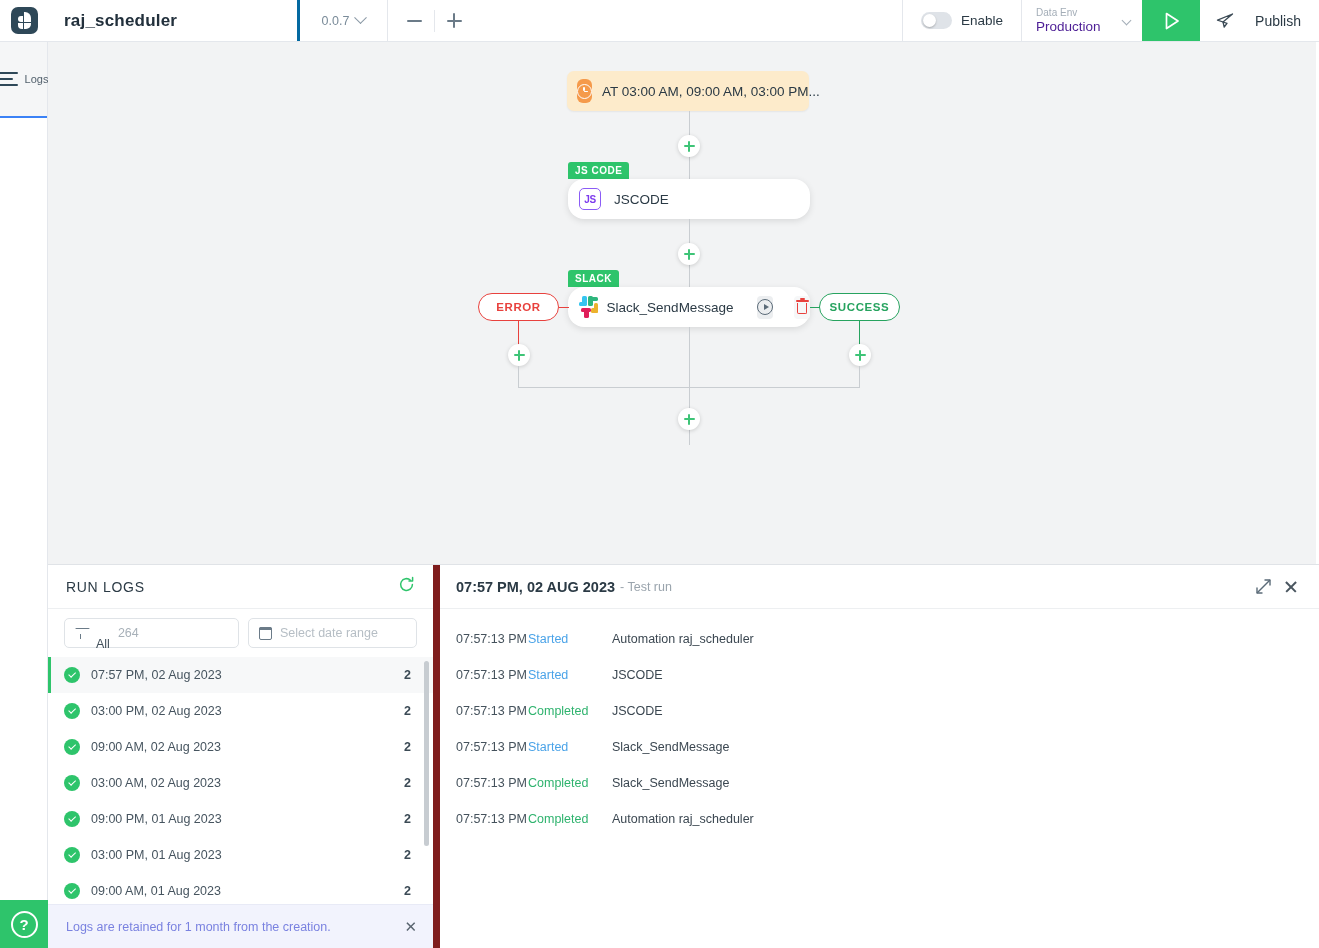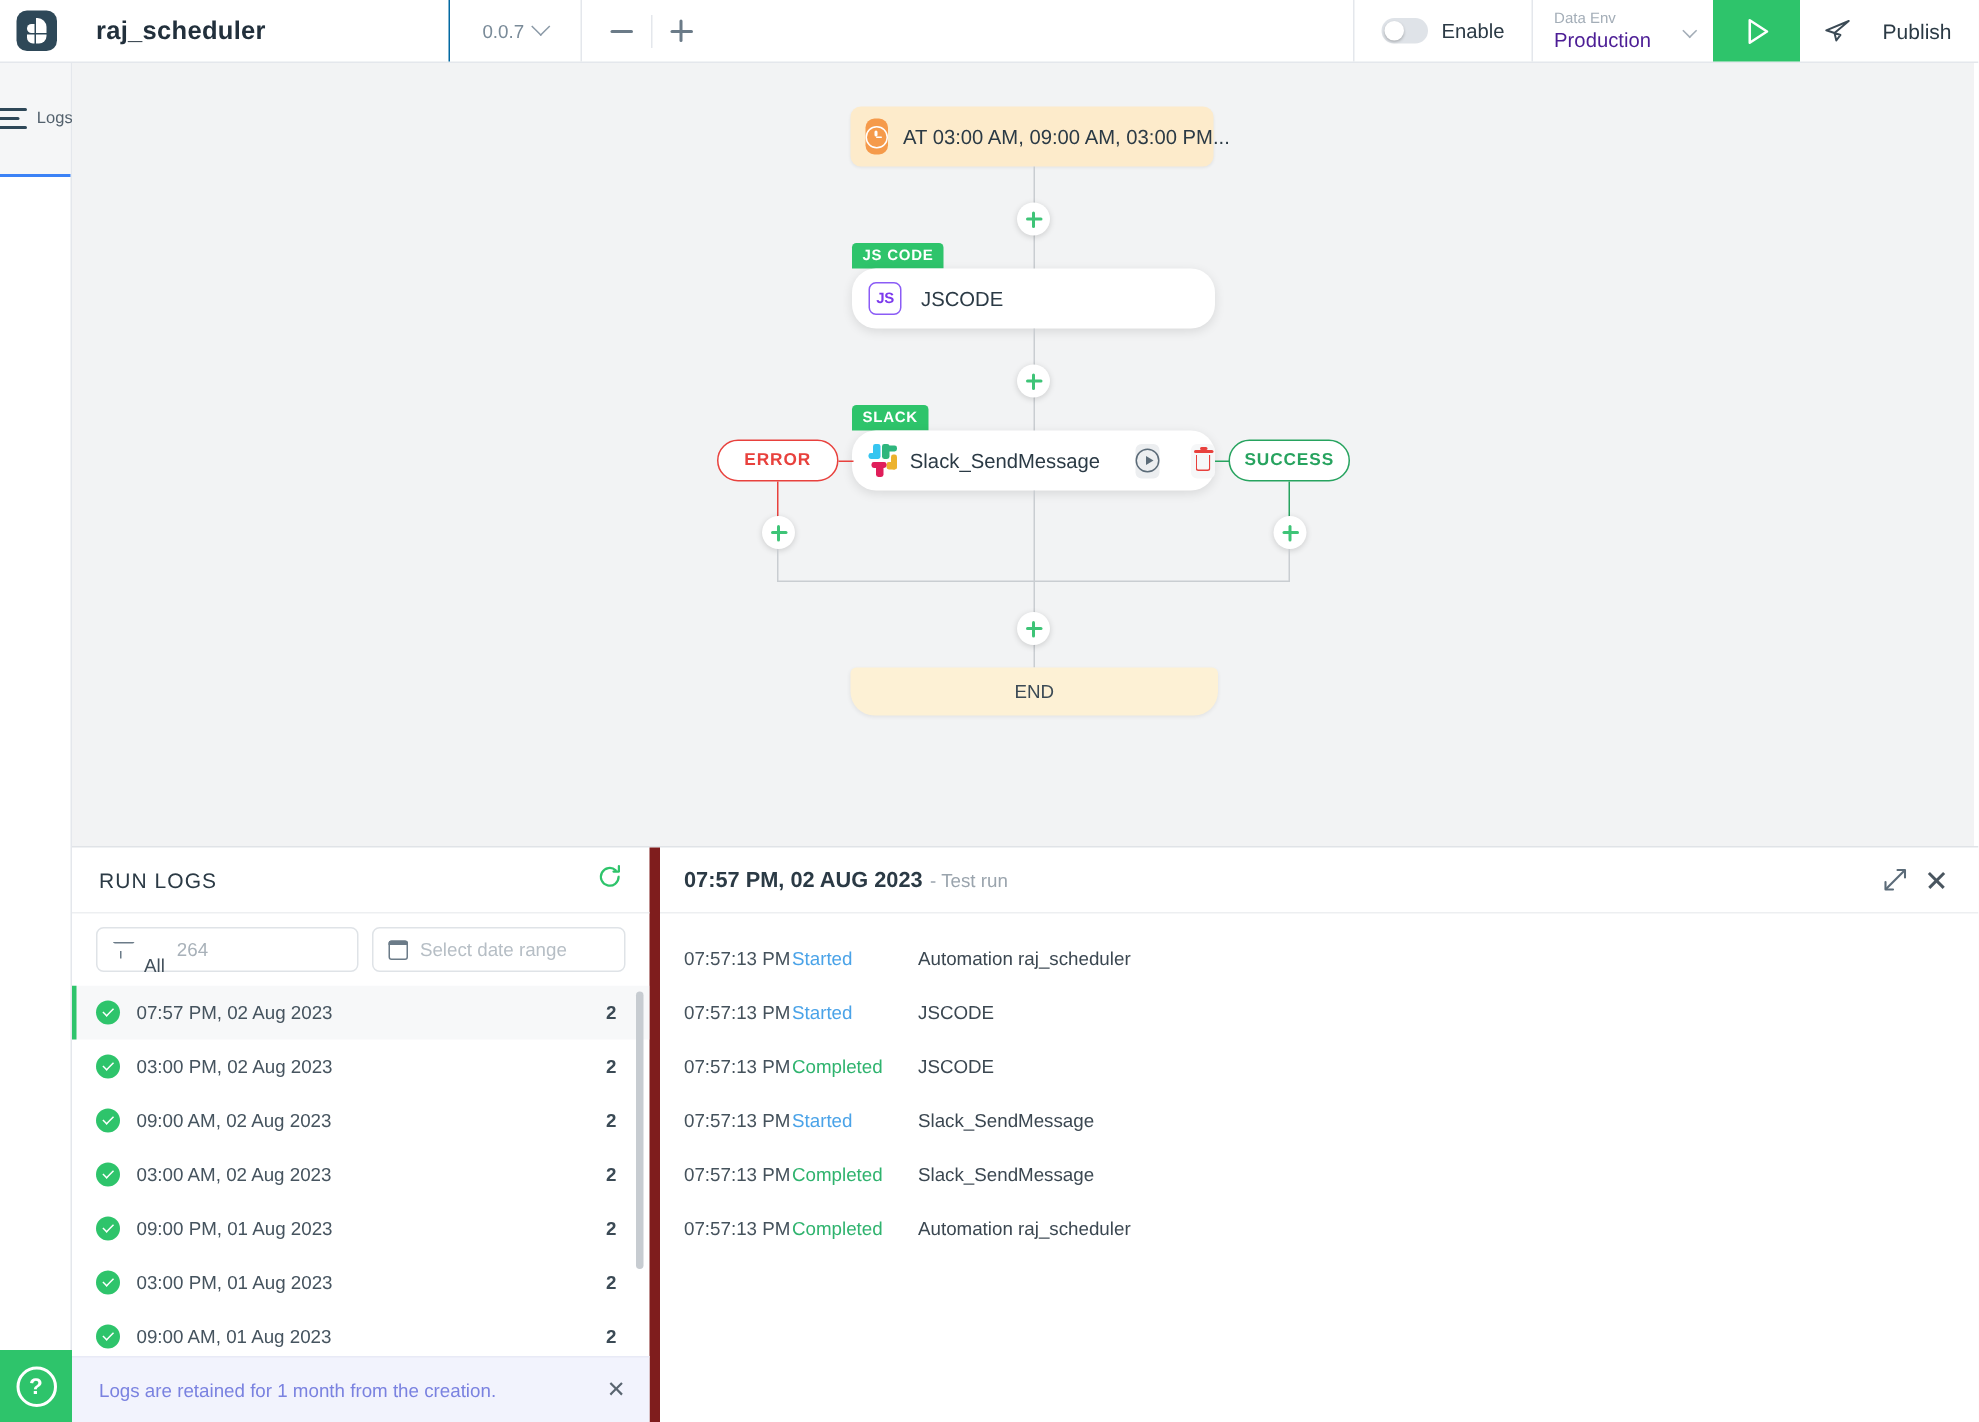--- a/index.html
+++ b/index.html
@@ -38,7 +38,7 @@
 
   .title-cell {
     width: 252px; display: flex; align-items: center; padding-left: 16px;
-    border-right: 1px solid #0369a1;
+    border-right: 3px solid #0369a1;
   }
   .title-cell .ttl { font-size: 17px; font-weight: bold; color: #22303c; letter-spacing: .2px; }
 

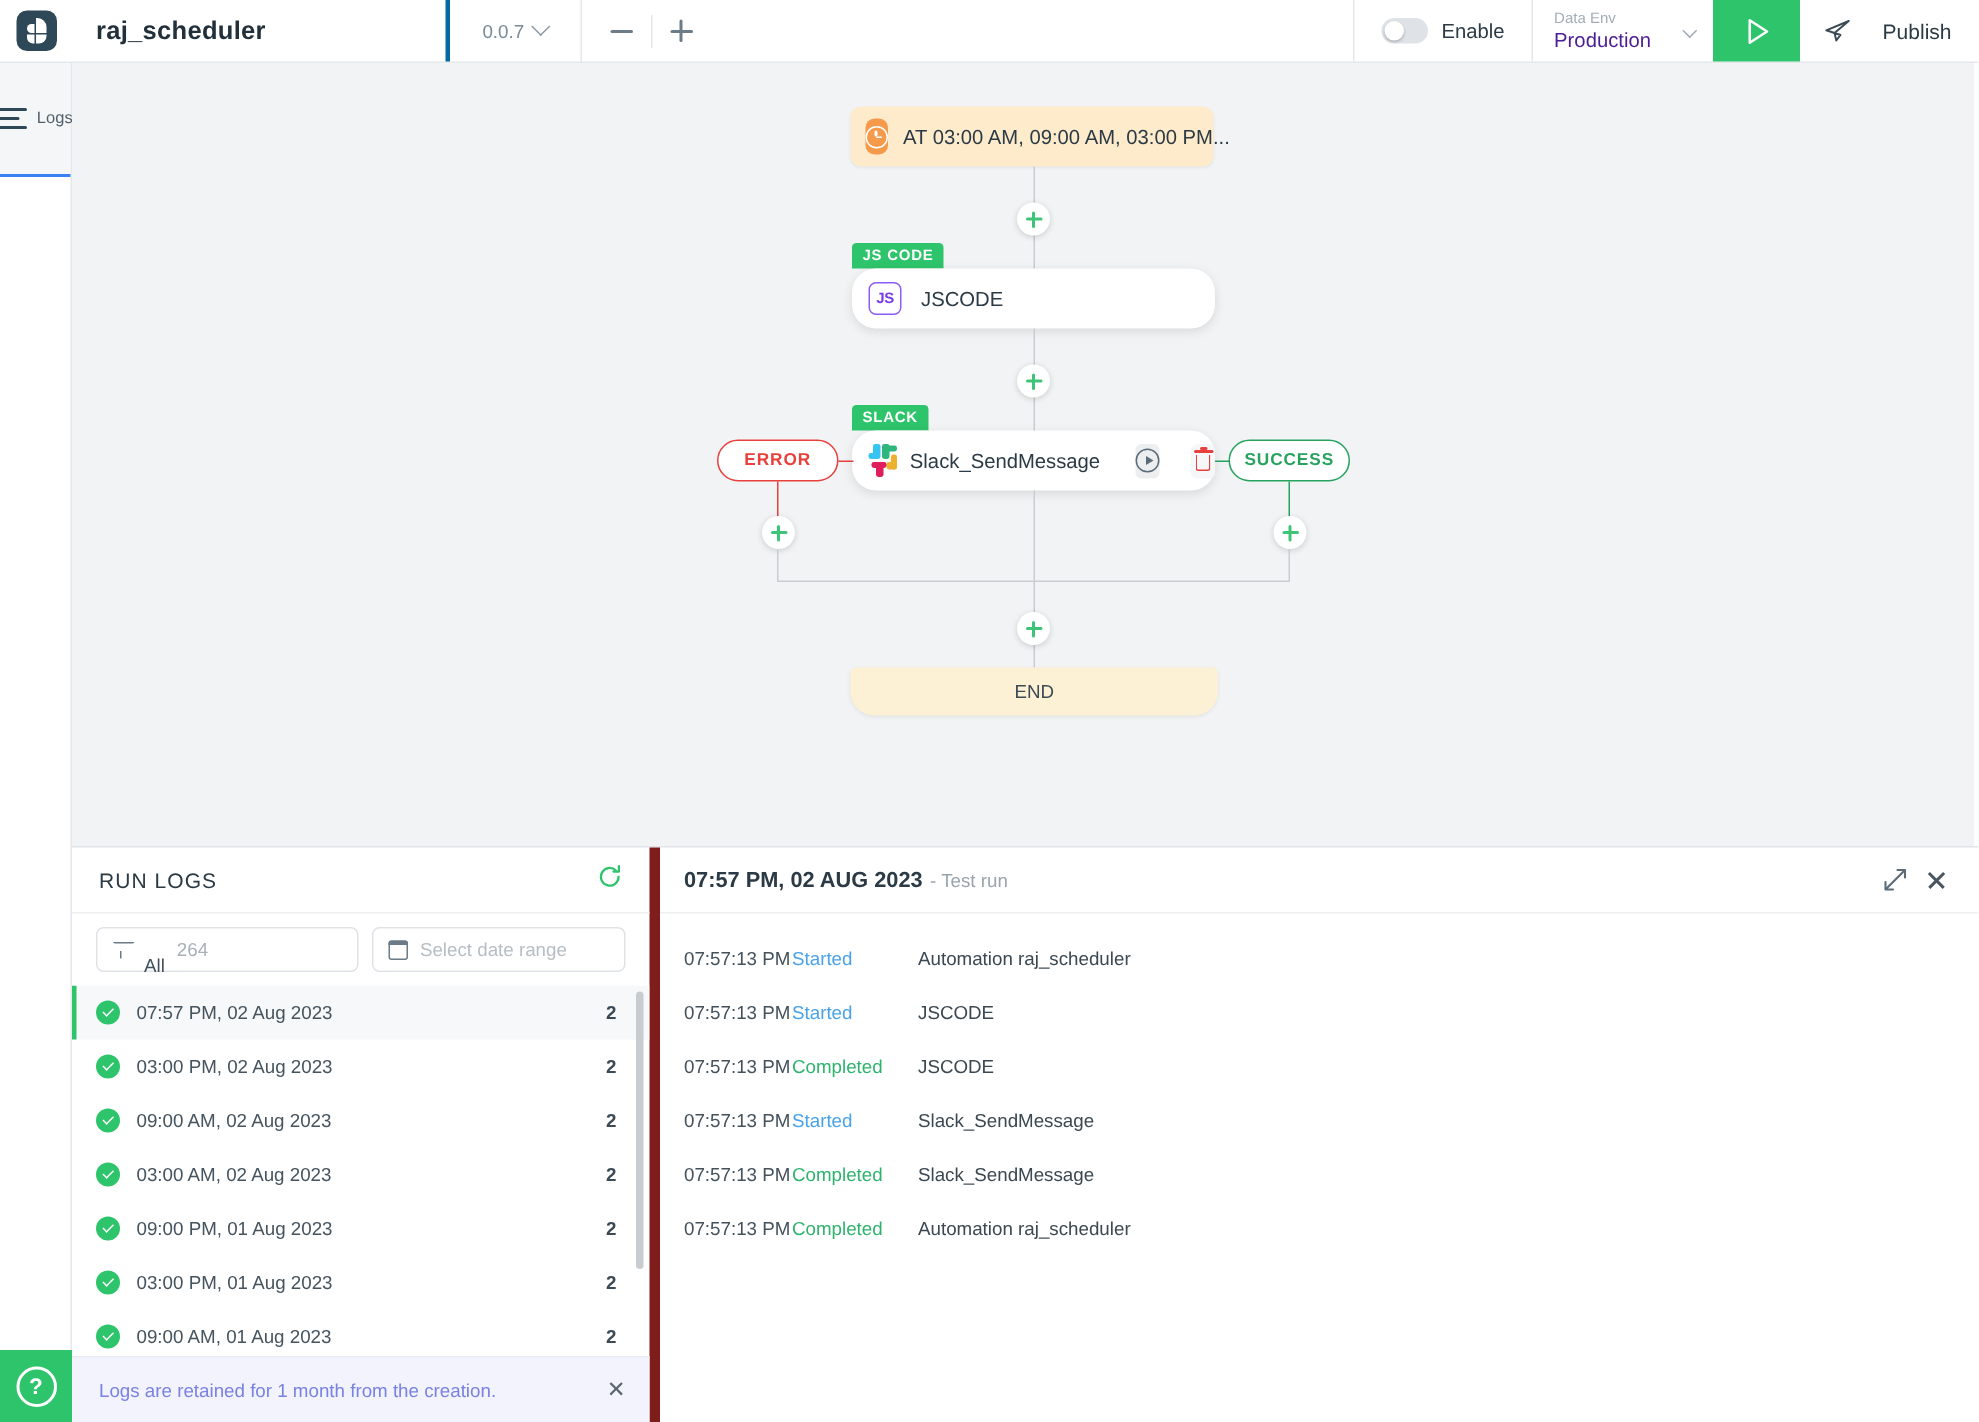--- a/index.html
+++ b/index.html
@@ -496,7 +496,6 @@
         <span class="p"></span>
       </div>
 
-    <div class="endnode">END</div>
   </div>
   <div class="canvas-right-strip"></div>
 

